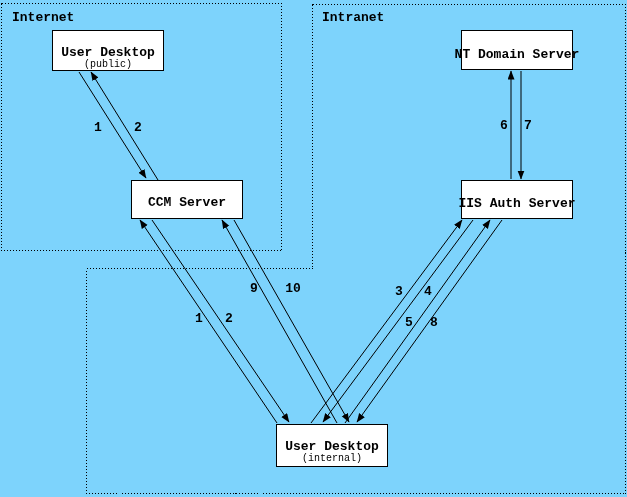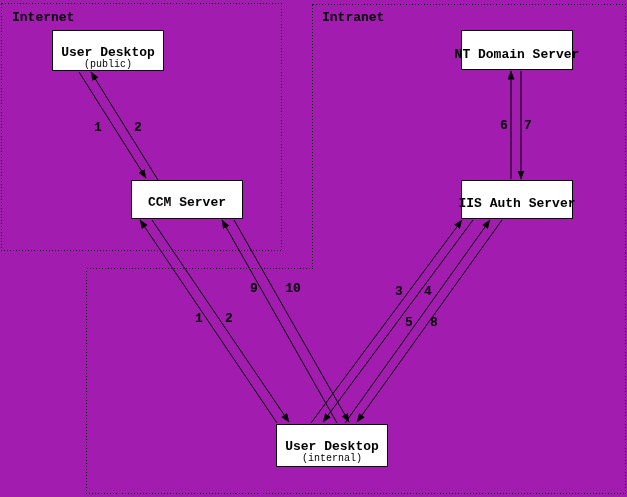--- a/index.html
+++ b/index.html
@@ -11,7 +11,7 @@
     position: relative;
     width: 627px;
     height: 497px;
-    background: #a21caf;
+    background: #7dd3fc;
     overflow: hidden;
   }
   svg { display: block; }

